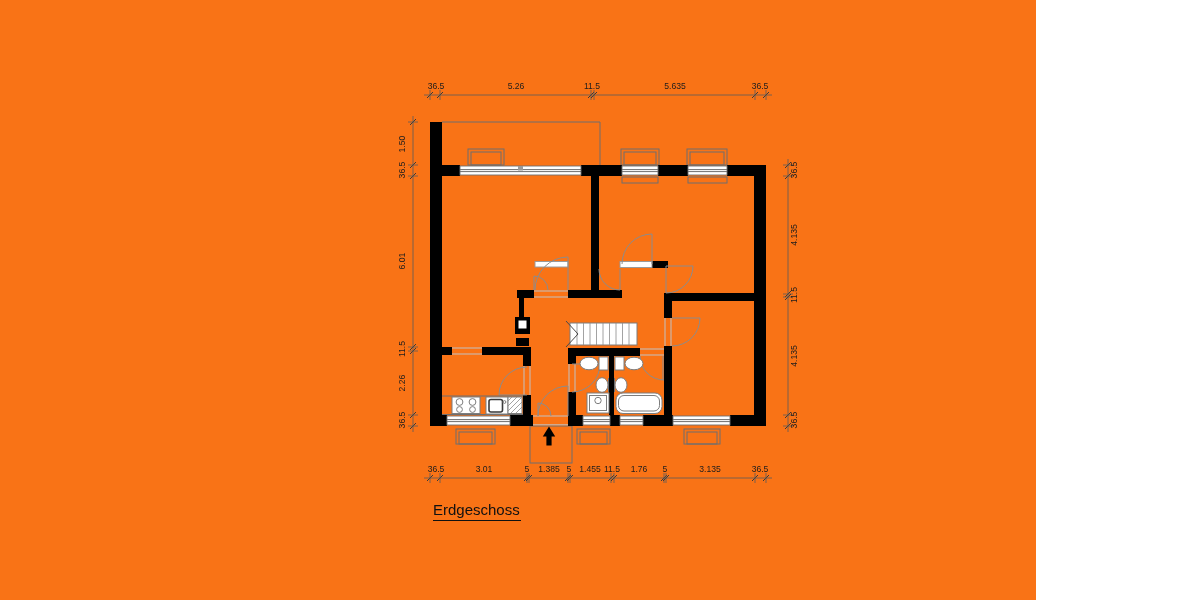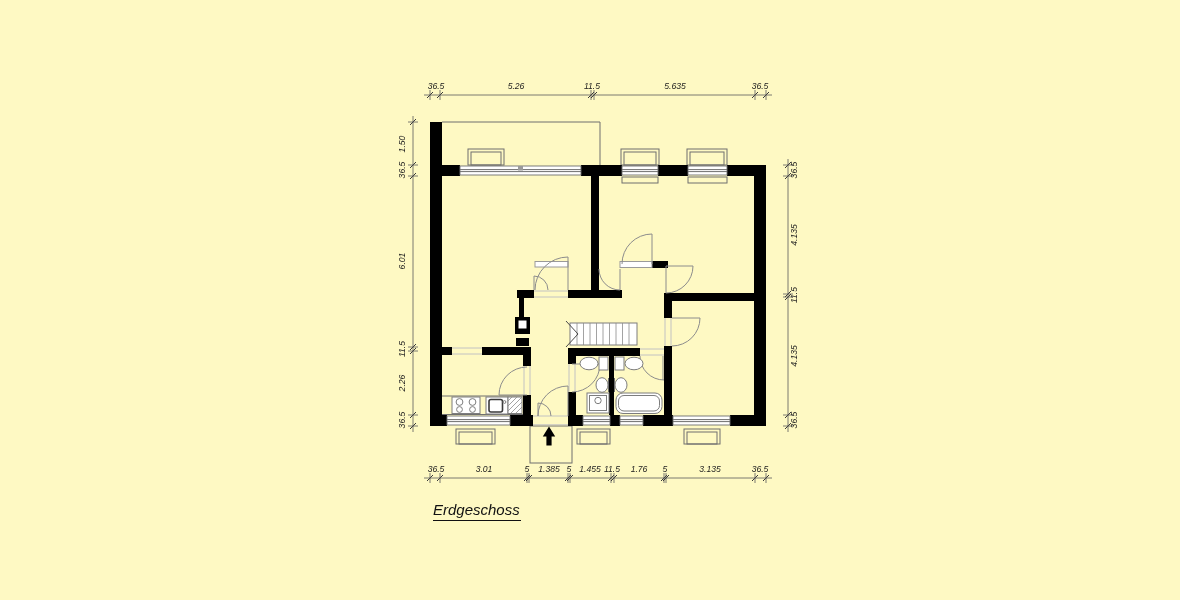--- a/index.html
+++ b/index.html
@@ -3,7 +3,7 @@
 <meta charset="utf-8">
 <style>
   html,body{margin:0;padding:0;background:#ffffff;}
-  .stage{position:relative;width:1180px;height:600px;background:#fef9c3;overflow:hidden;font-style:italic;}
+  .stage{position:relative;width:1036px;height:600px;background:#f97316;overflow:hidden;}
   svg{display:block;}
   .wall{fill:#000000;stroke:none;}
   .whitefill{fill:#ffffff;stroke:none;}

